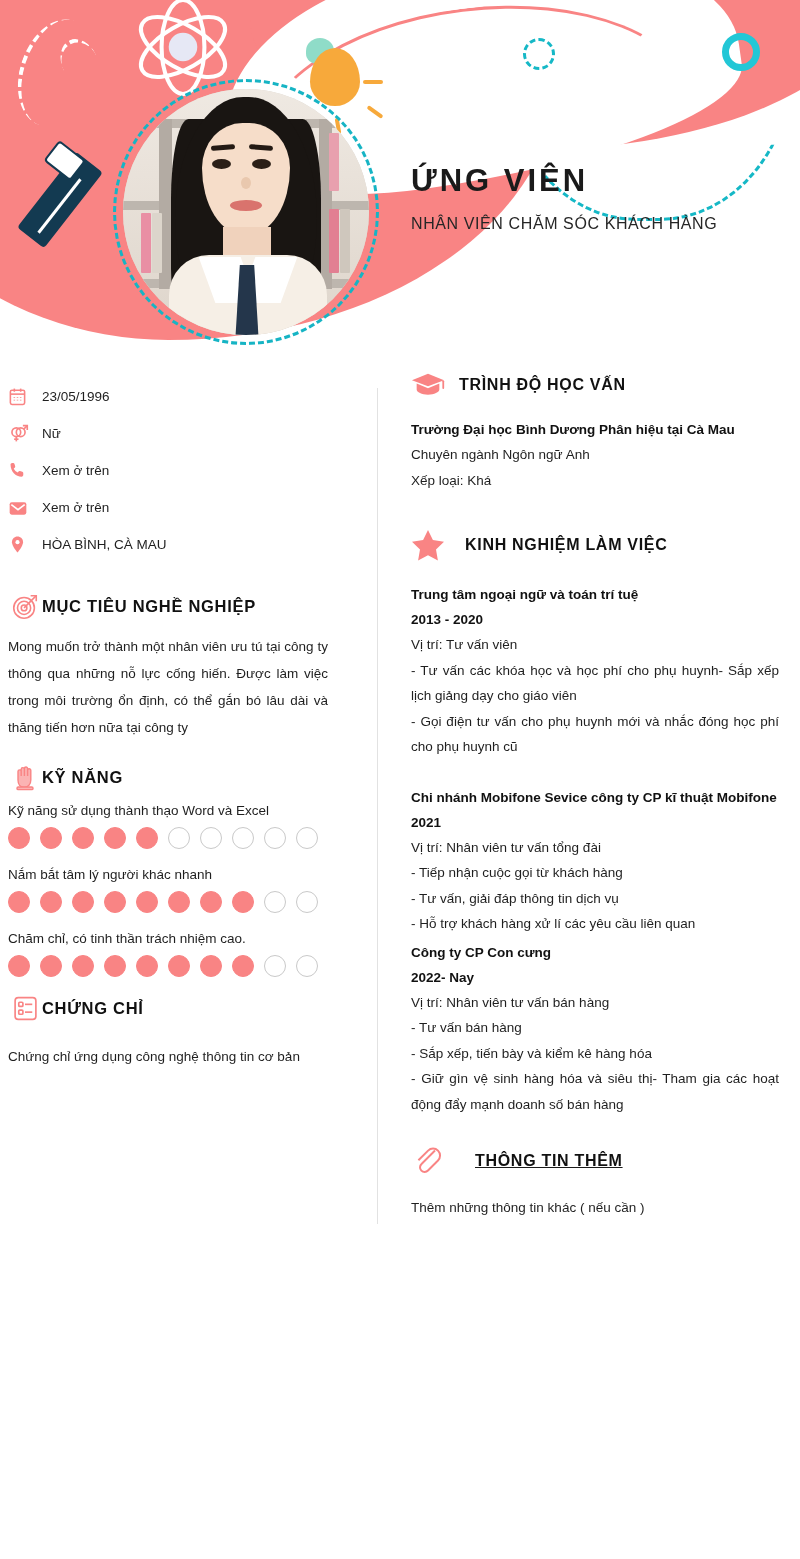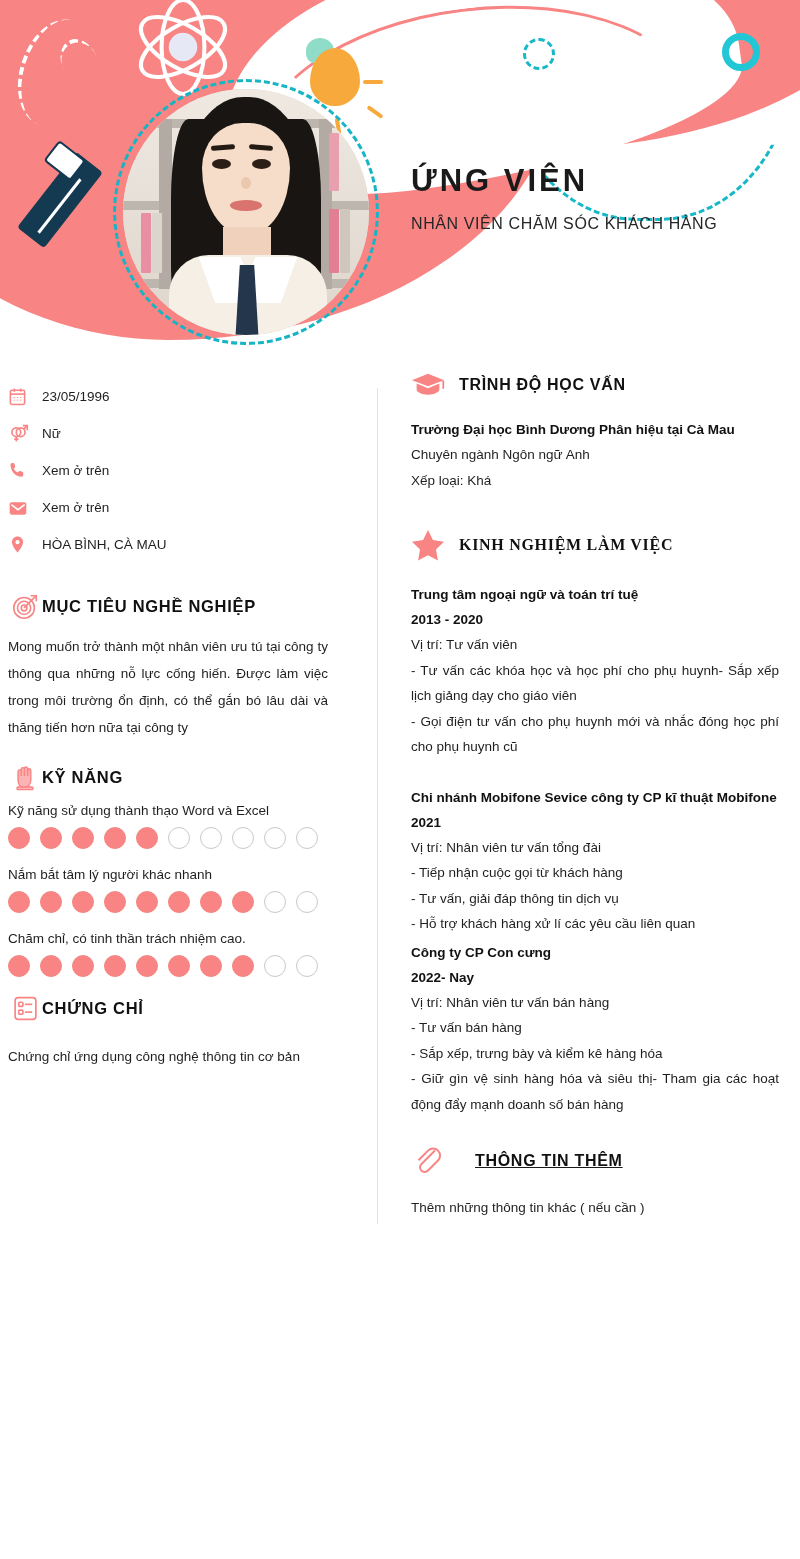--- a/index.html
+++ b/index.html
@@ -382,7 +382,7 @@
     </div>
 
     <div style="margin-top:36px;">
-      <div class="sec-head" style="gap:14px;font-family:Liberation Serif, serif;">
+      <div class="sec-head" style="gap:20px;">
         <span class="sec-ico">
           <svg width="34" height="32" viewBox="0 0 34 32" fill="#f98484">
             <path d="M17 1l4.9 10.1L33 12.7l-8 7.8 1.9 11.1L17 26.3 7.1 31.6 9 20.5l-8-7.8 11.1-1.6z"></path>

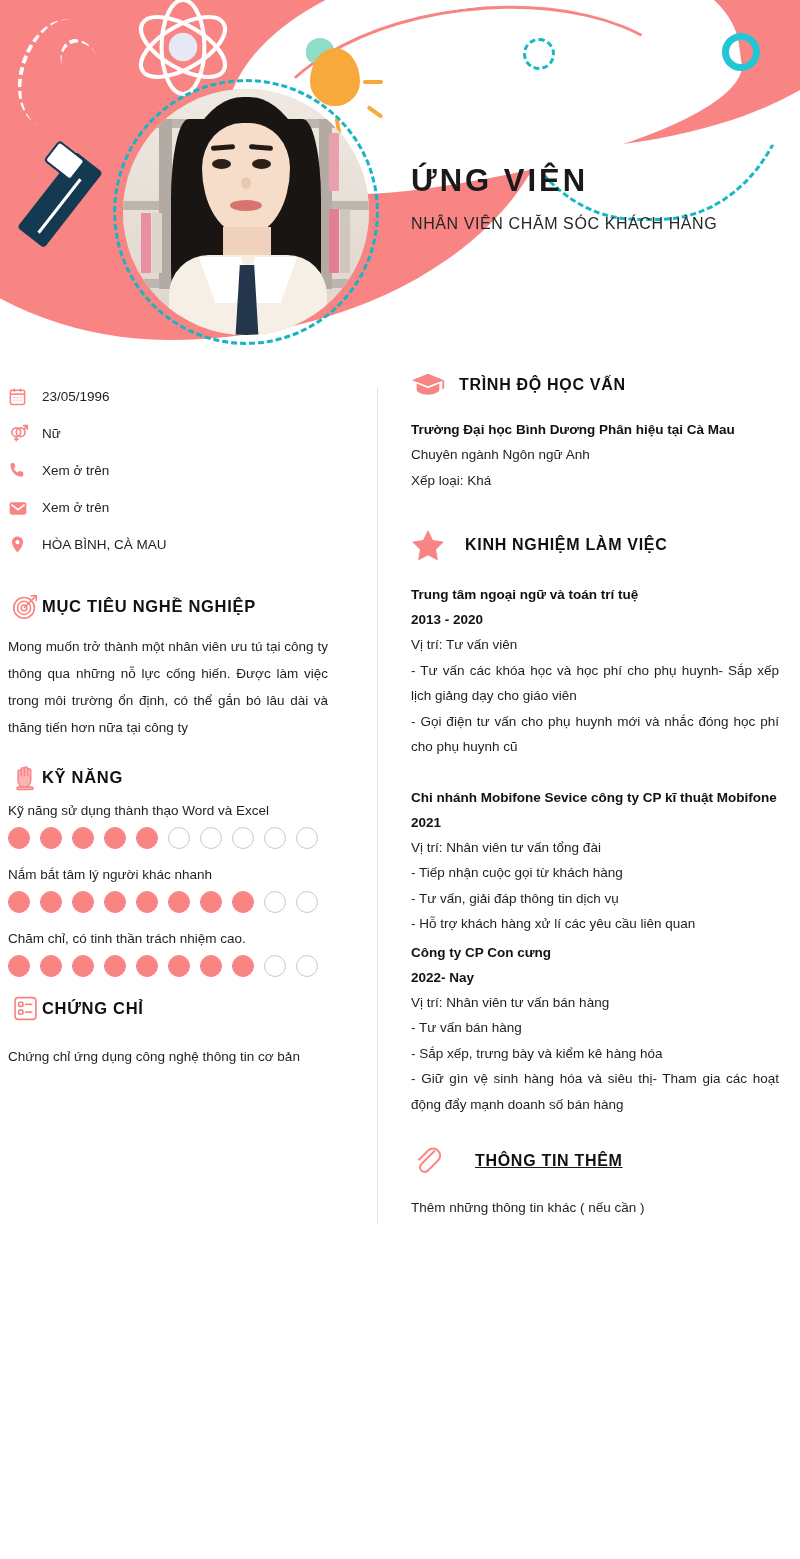--- a/index.html
+++ b/index.html
@@ -415,7 +415,7 @@
         <p class="job-date">2022- Nay</p>
         <p class="job-line">Vị trí: Nhân viên tư vấn bán hàng</p>
         <p class="job-line">- Tư vấn bán hàng</p>
-        <p class="job-line">- Sắp xếp, trưng bày và kiểm kê hàng hóa</p>
+        <p class="job-line">- Sắp xếp, tiến bày và kiểm kê hàng hóa</p>
         <p class="job-line">- Giữ gìn vệ sinh hàng hóa và siêu thị- Tham gia các hoạt động đẩy mạnh doanh số bán hàng</p>
       </div>
     </div>

